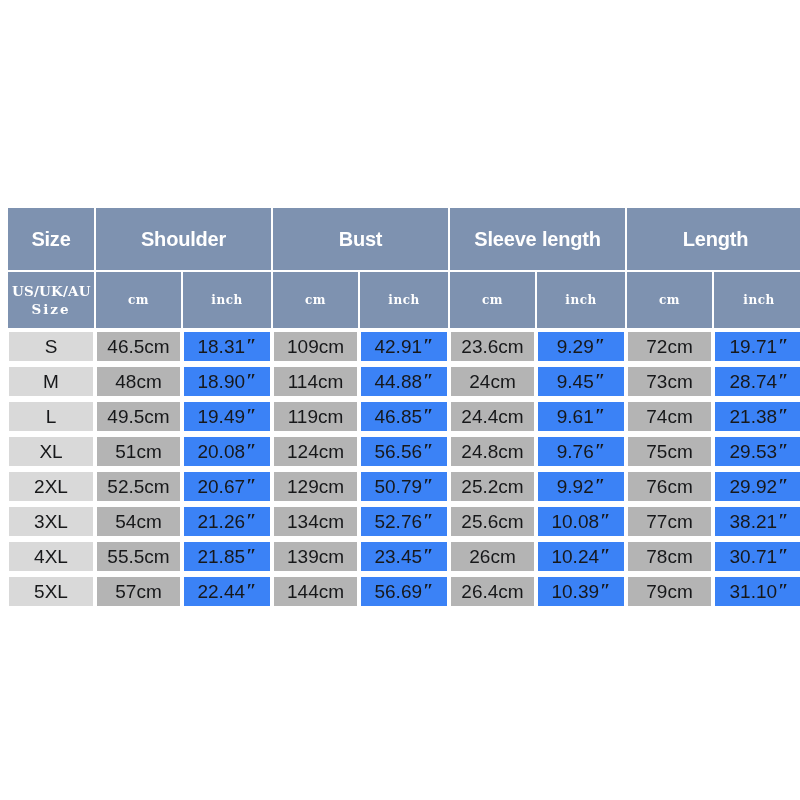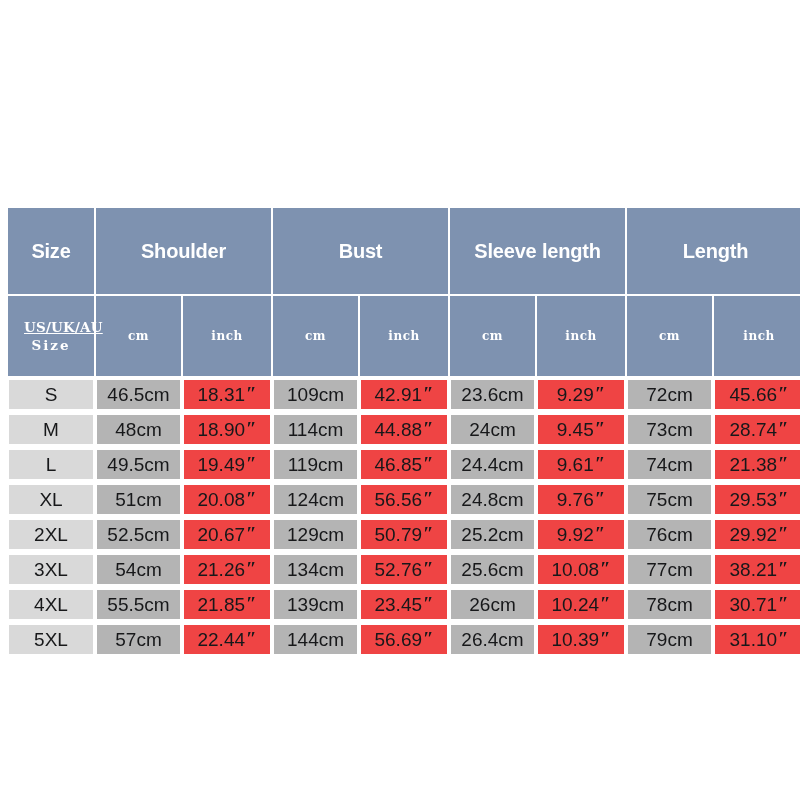--- a/index.html
+++ b/index.html
@@ -39,7 +39,7 @@
     color: #ffffff;
     text-align: center;
     vertical-align: middle;
-    padding: 16px;
+    padding: 4px;
   }
   .grp-head {
     height: 54px;

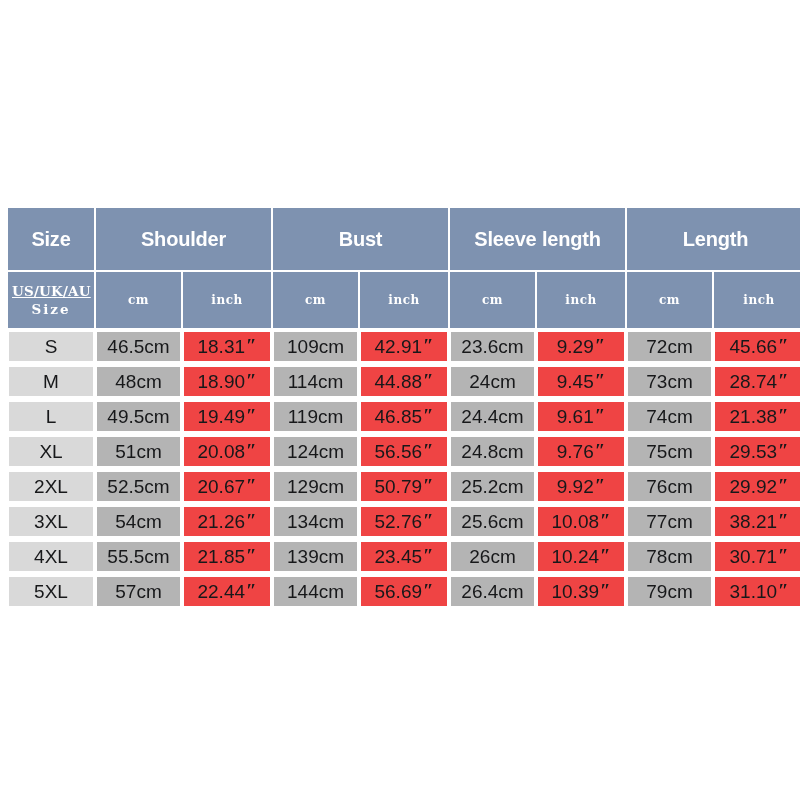--- a/index.html
+++ b/index.html
@@ -60,7 +60,7 @@
     line-height: 1.35;
     letter-spacing: 0.2px;
   }
-  .corner-l1 { display: block; text-decoration: underline; }
+  .corner-l1 { display: block; }
   .corner-l2 { display: block; letter-spacing: 2px; }
 
   

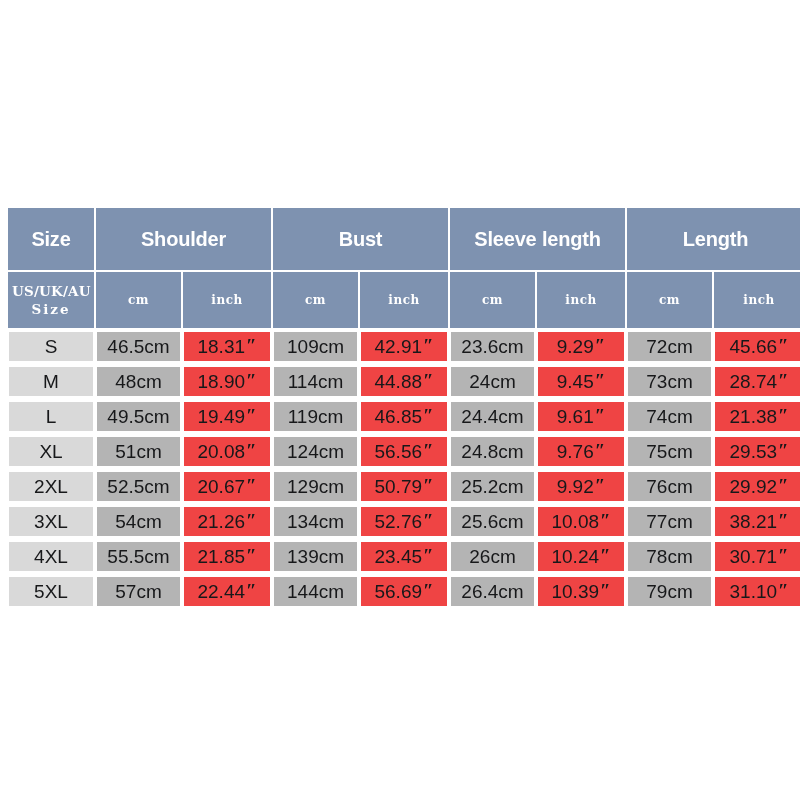--- a/index.html
+++ b/index.html
@@ -98,7 +98,7 @@
 
   
   td.in-col .cell-inner {
-    background: #ef4444;
+    background: #3b82f6;
     margin: 2px 1px;
   }
 

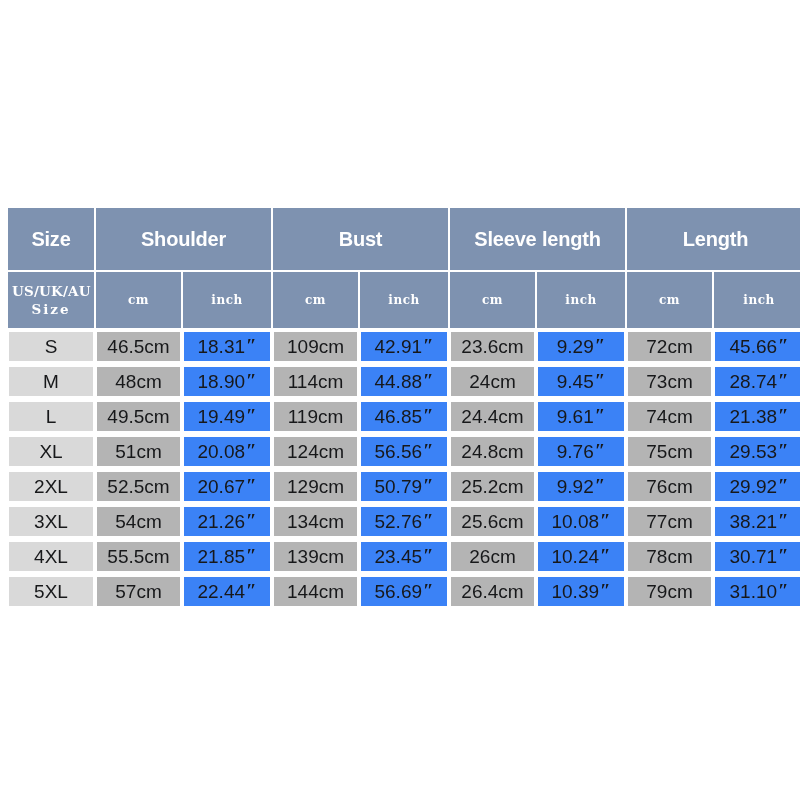--- a/index.html
+++ b/index.html
@@ -201,7 +201,7 @@
           </td>
           <td class="in-col">
             <div class="cell-inner">
-              <span>45.66</span>
+              <span>19.71</span>
               <span class="inch-mark">″</span>
             </div>
           </td>

